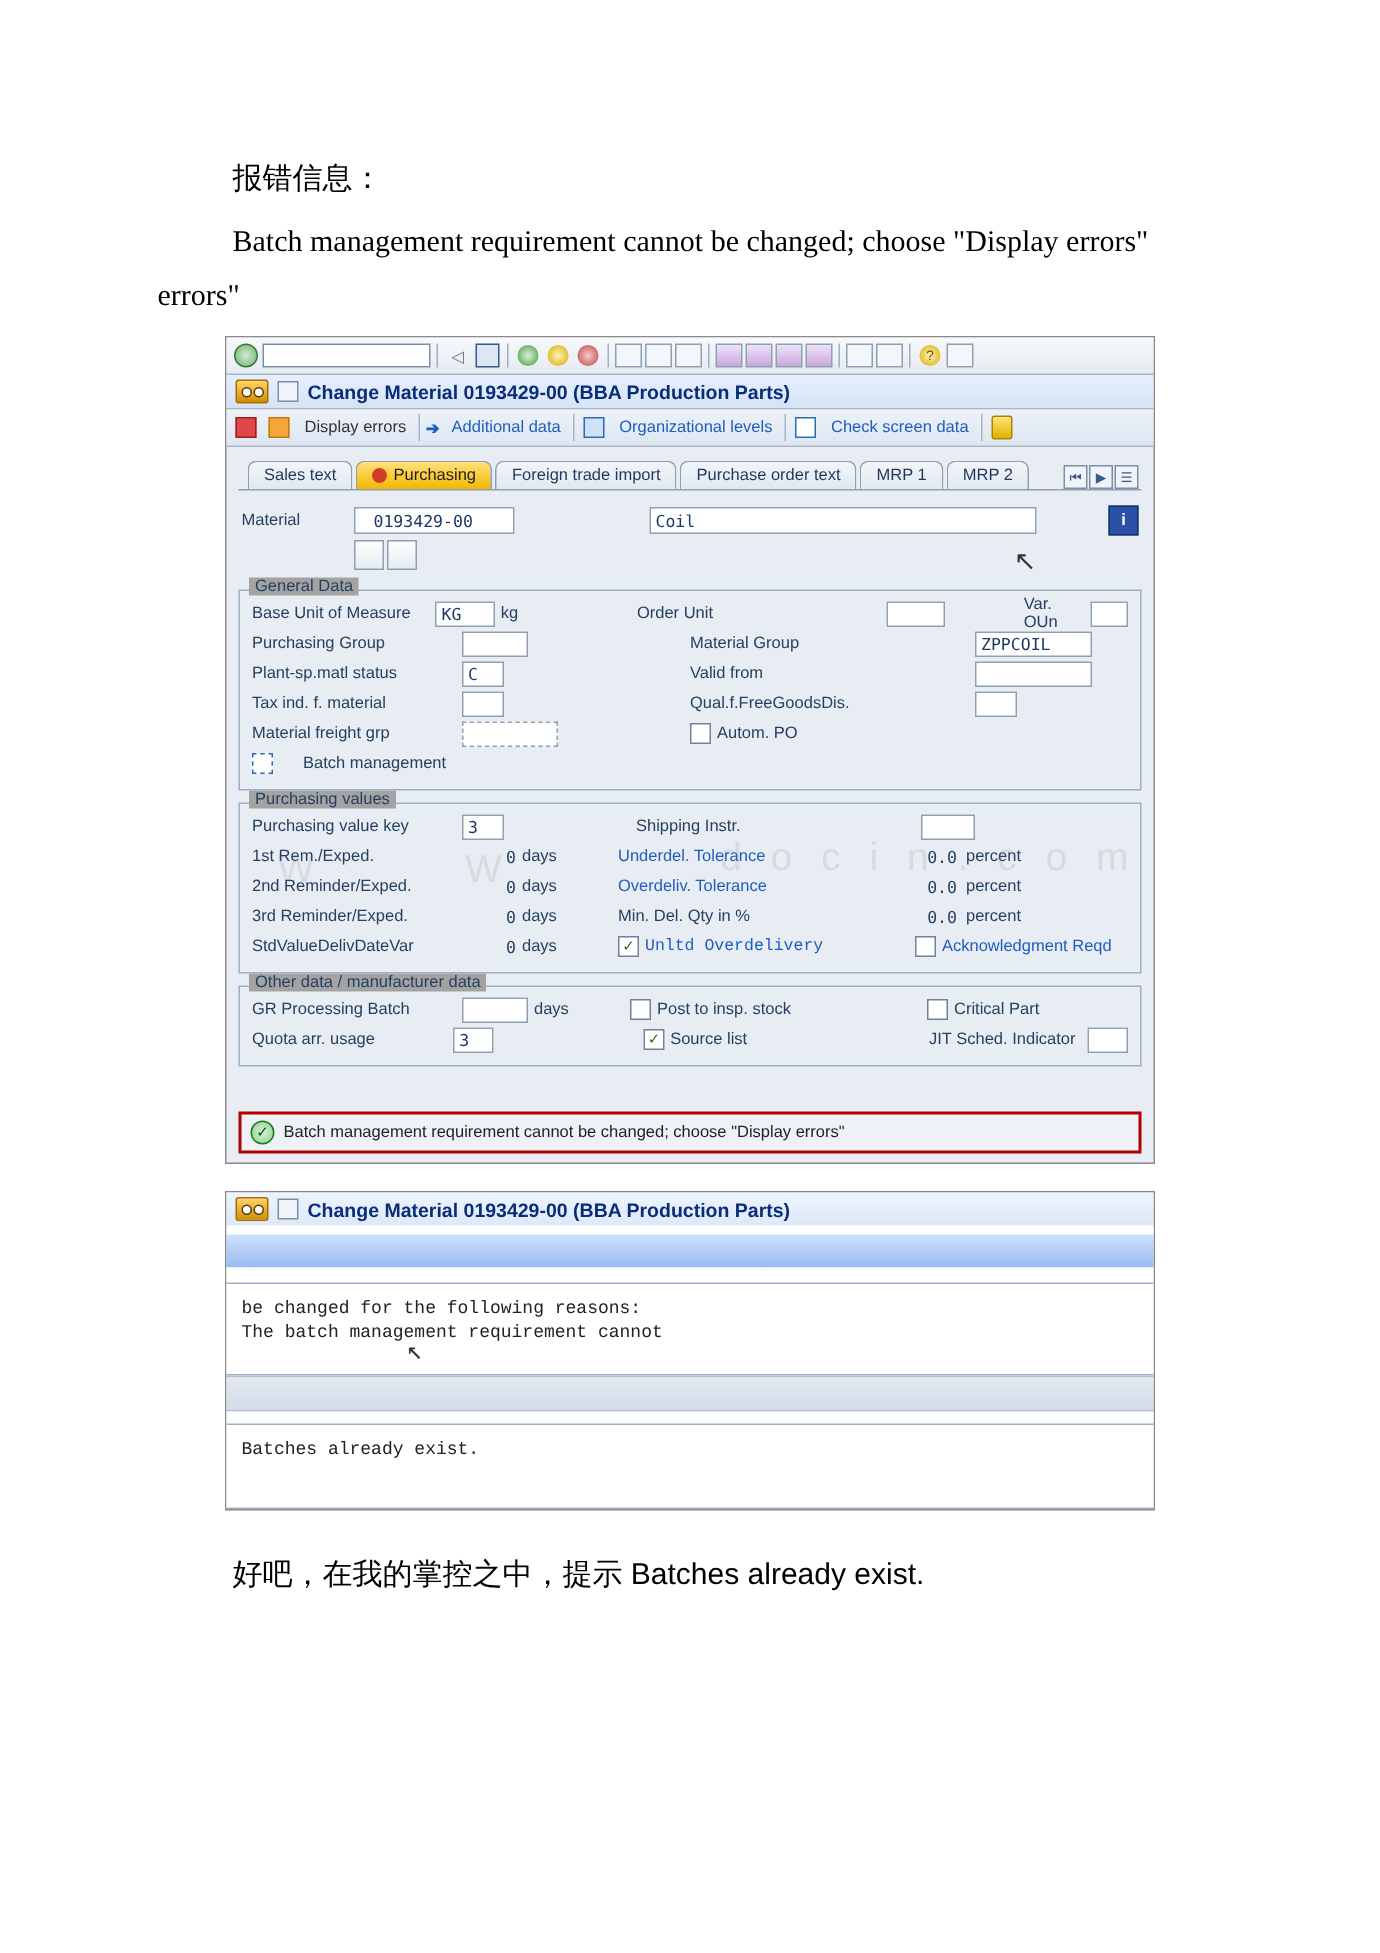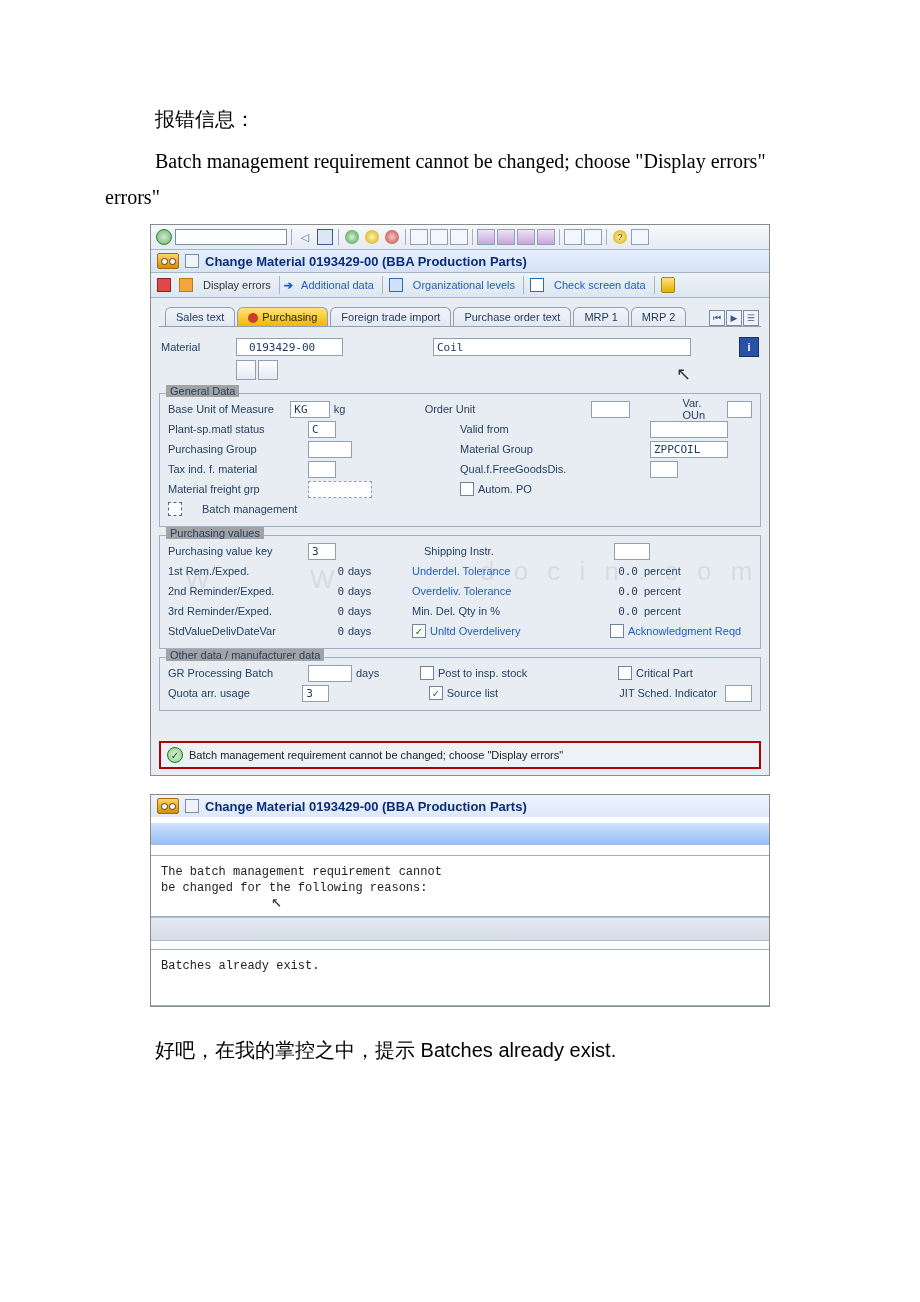--- a/index.html
+++ b/index.html
@@ -345,20 +345,20 @@
           <span class="gval" style="width:20px;"></span>
         </div>
         <div class="grow">
+          <span class="glbl">Purchasing Group</span>
+          <span class="gval"></span>
+          <span class="gunit"></span>
+            <span style="width:60px;"></span>
+          <span class="gmidlbl">Material Group</span>
+          <span class="gval" style="width:70px;">ZPPCOIL</span>
+        </div>
+        <div class="grow">
           <span class="glbl">Plant-sp.matl status</span>
           <span class="gval" style="width:20px;">C</span>
           <span class="gunit"></span>
             <span style="width:76px;"></span>
           <span class="gmidlbl">Valid from</span>
           <span class="gval" style="width:70px;"></span>
-        </div>
-        <div class="grow">
-          <span class="glbl">Purchasing Group</span>
-          <span class="gval"></span>
-          <span class="gunit"></span>
-            <span style="width:60px;"></span>
-          <span class="gmidlbl">Material Group</span>
-          <span class="gval" style="width:70px;">ZPPCOIL</span>
         </div>
         <div class="grow">
           <span class="glbl">Tax ind. f. material</span>

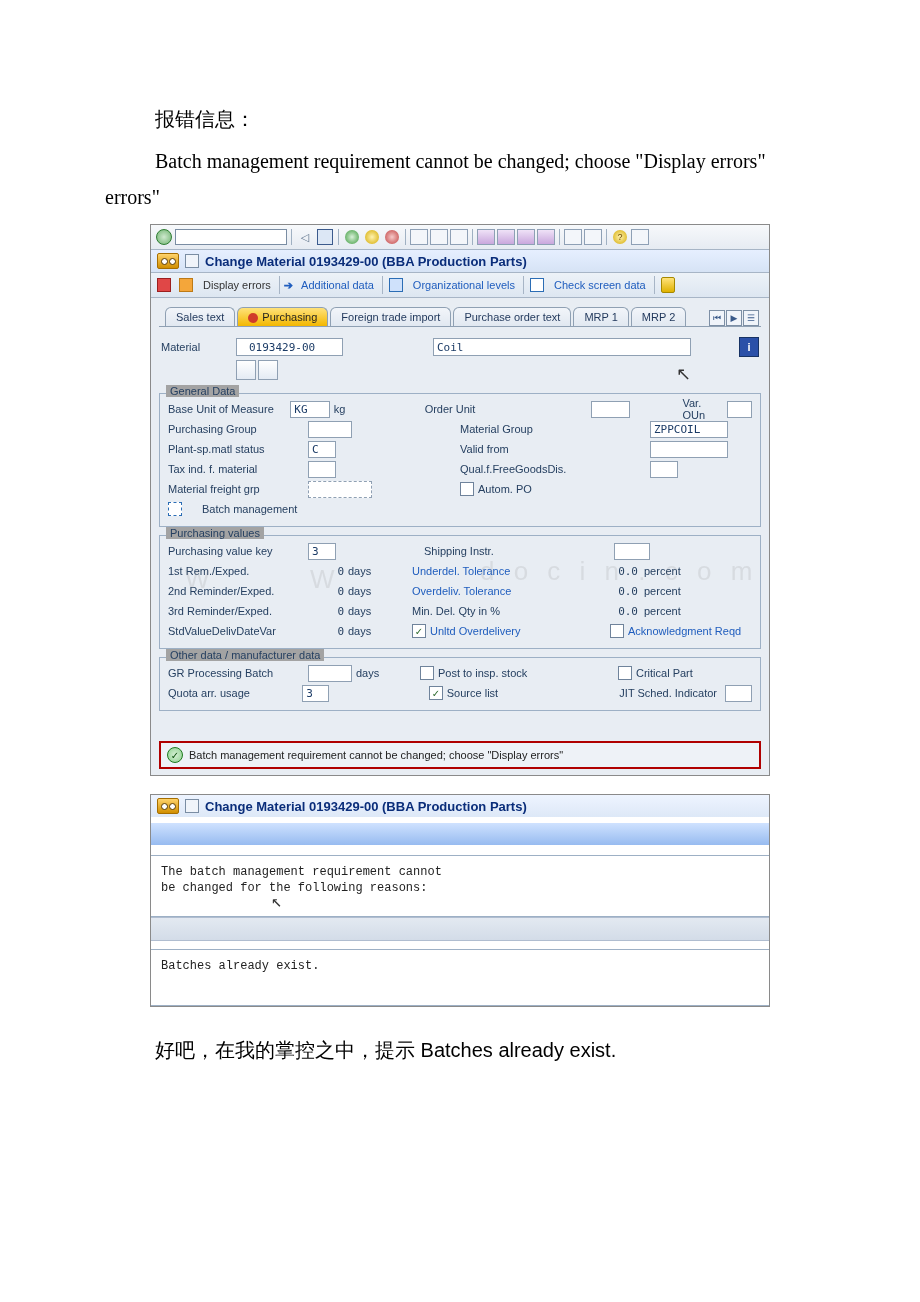--- a/index.html
+++ b/index.html
@@ -428,7 +428,7 @@
           <span class="gunit">days</span>
           <span style="width:20px;"></span>
           <span class="chk checked"></span>
-          <span class="gmidlbl link" style="width:180px;padding-left:4px;">Unltd Overdelivery</span>
+          <span class="gmidlbl link" style="width:180px;padding-left:4px;font-family:Liberation Mono, monospace;">Unltd Overdelivery</span>
           <span class="chk"></span>
           <span class="plaintxt" style="padding-left:4px;color:#1f5dbe;">Acknowledgment Reqd</span>
         </div>

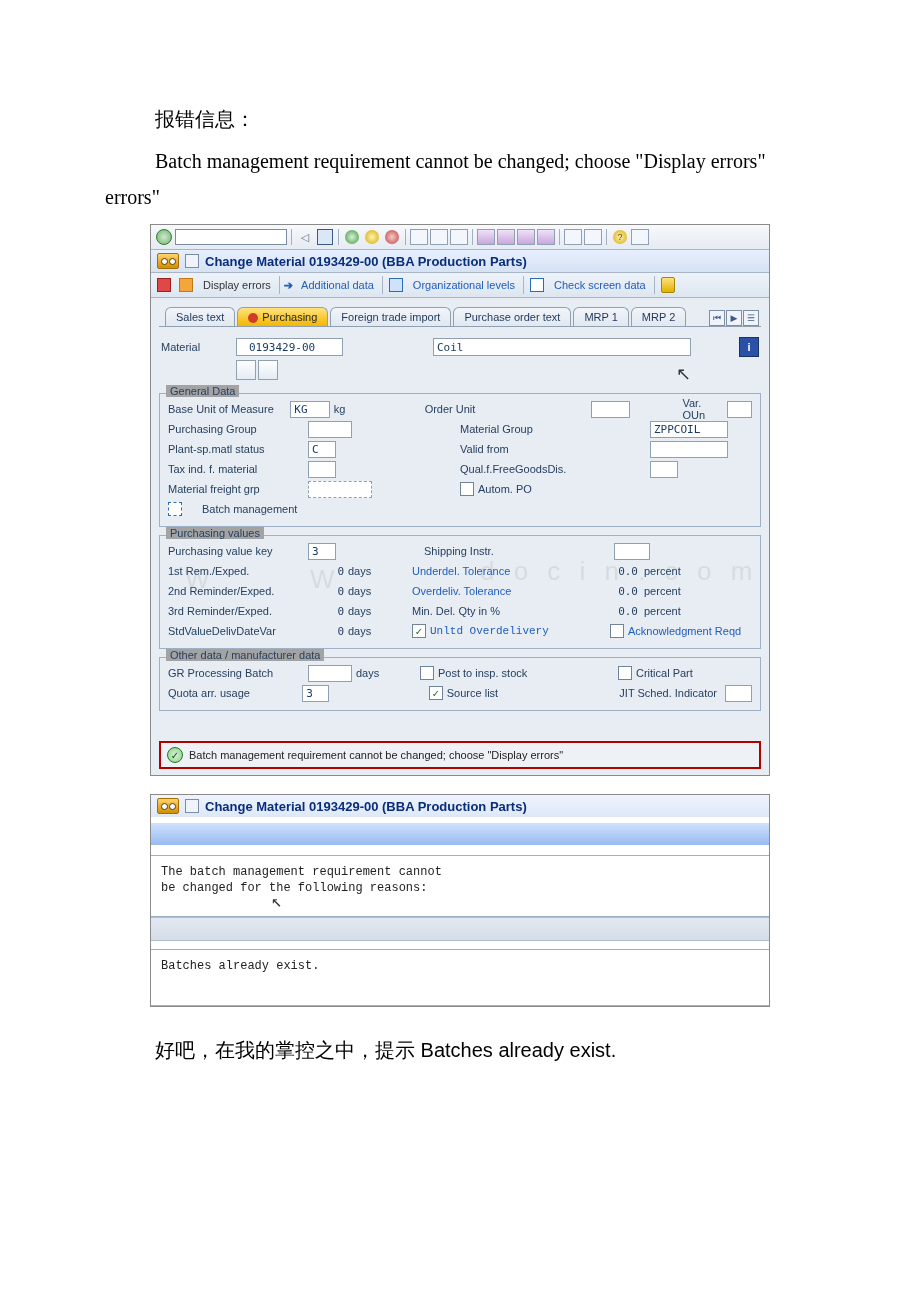--- a/index.html
+++ b/index.html
@@ -478,8 +478,8 @@
     <div class="bluebar"></div>
     <div style="height:10px;background:#fff;"></div>
     <div class="txtpane">
+      <div>be changed for the following reasons:</div>
       <div>The batch management requirement cannot</div>
-      <div>be changed for the following reasons:</div>
       <span class="cursor" style="left:120px;bottom:2px;">↖</span>
     </div>
     <div class="graybar"></div>

